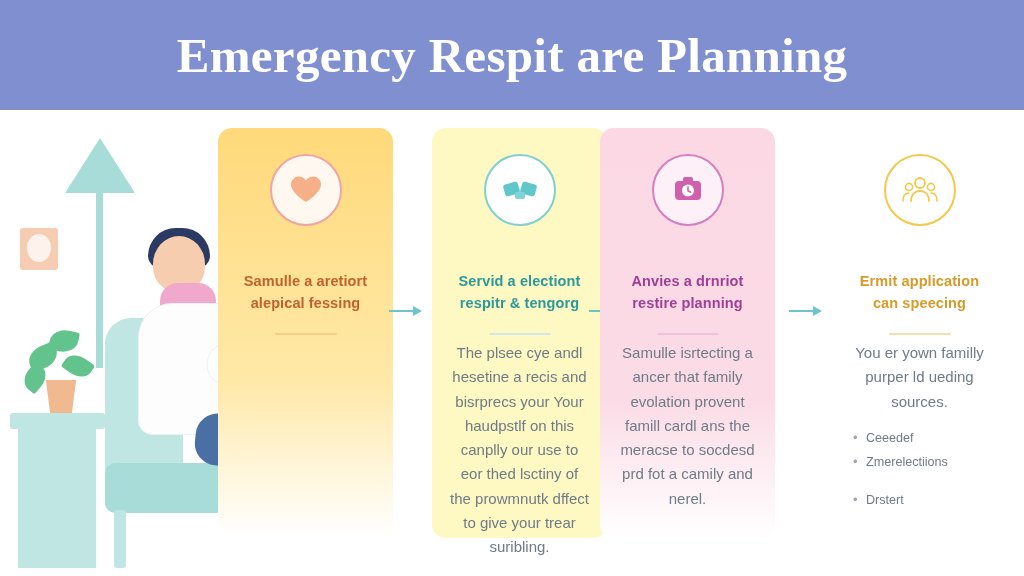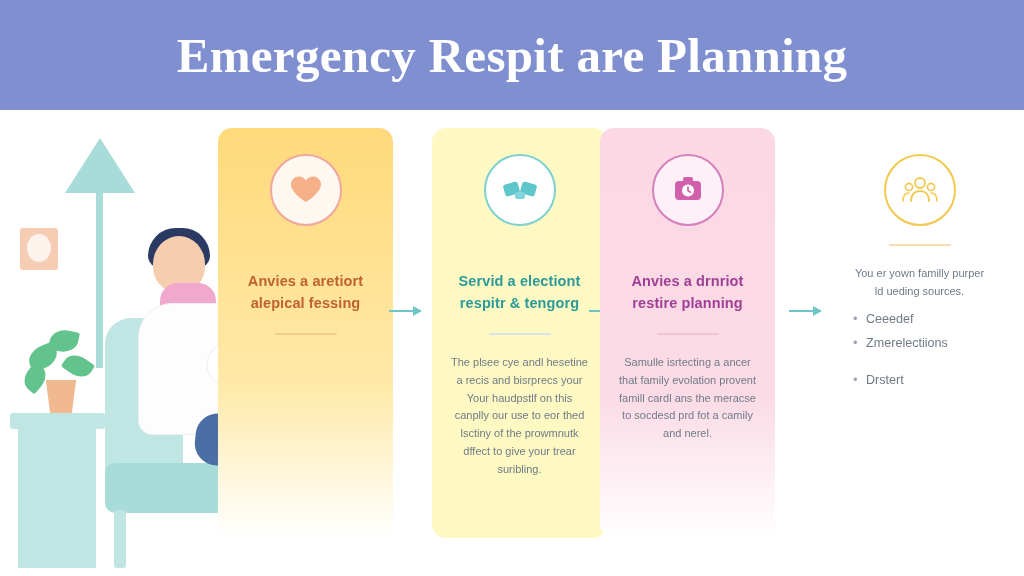--- a/index.html
+++ b/index.html
@@ -380,7 +380,7 @@
           <path d="M17 27 C17 27 2 18 2 9.5 C2 4.8 5.8 1.5 9.8 1.5 C12.6 1.5 15.3 3 17 5.4 C18.7 3 21.4 1.5 24.2 1.5 C28.2 1.5 32 4.8 32 9.5 C32 18 17 27 17 27 Z" fill="#f5b089"></path>
         </svg>
       </div>
-      <div class="card-heading">Anvies a aretiort alepical fessing</div>
+      <div class="card-heading">Samulle a aretiort alepical fessing</div>
       <div class="divider"></div>
       <div class="card-body"></div>
     </div>

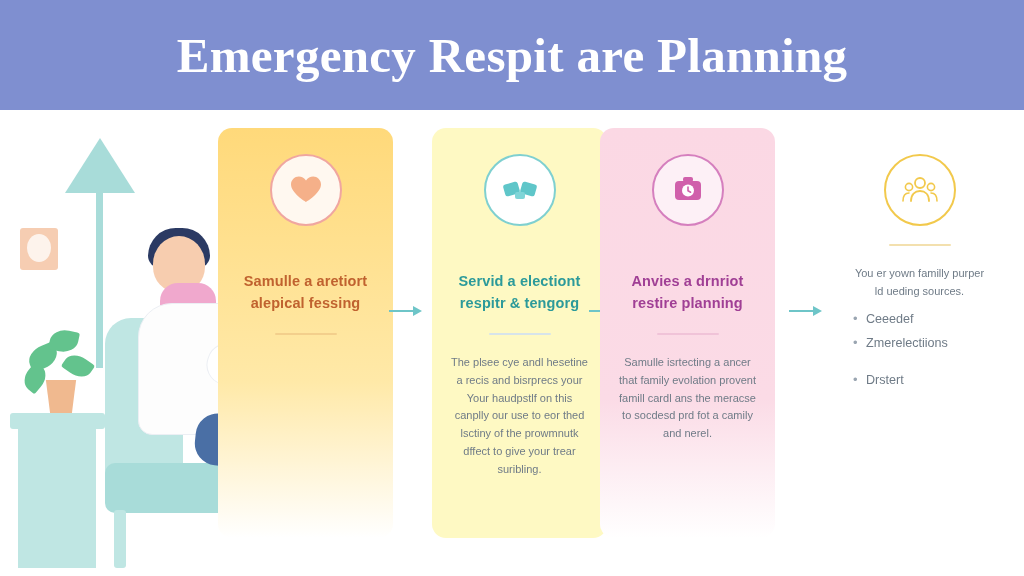--- a/index.html
+++ b/index.html
@@ -438,6 +438,7 @@
           <path d="M36 26 C36 20.5 33.4 18 30 18" fill="none" stroke="#f2c94c" stroke-width="1.6" stroke-linecap="round"></path>
         </svg>
       </div>
+      <div class="card-heading">Ermit application can speecing</div>
       <div class="divider"></div>
       <div class="card-body">You er yown familly purper ld ueding sources.</div>
       <ul class="card-list">

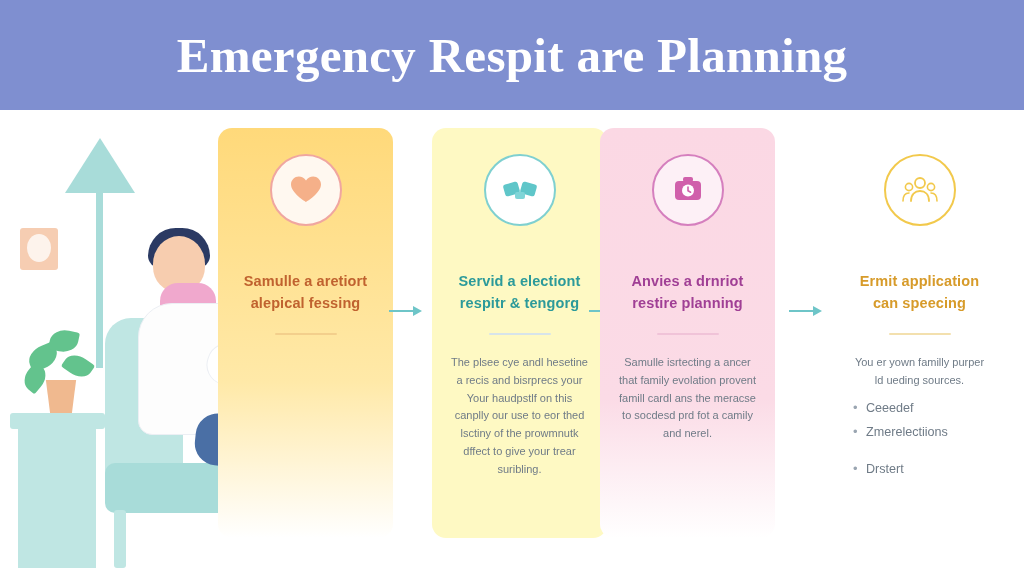--- a/index.html
+++ b/index.html
@@ -277,8 +277,8 @@
   .card.c3 .divider { background: #f3e0ae; }
 
   .card-body {
-    margin-top: 19px;
-    font-size: 11px;
+    margin-top: 6px;
+    font-size: 15px;
     line-height: 1.62;
     color: #6f7b87;
   }

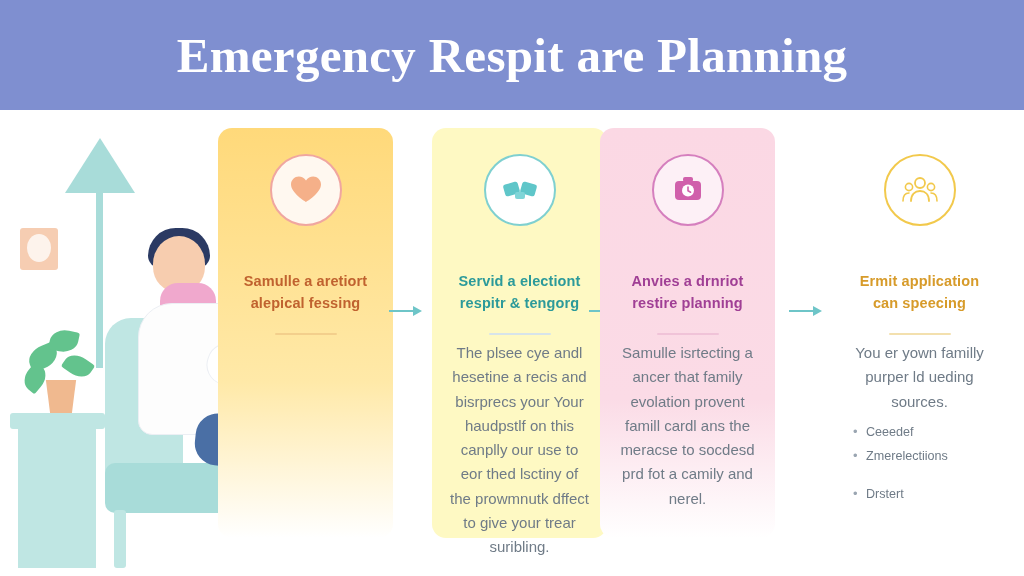--- a/index.html
+++ b/index.html
@@ -283,7 +283,7 @@
     color: #6f7b87;
   }
   .card-list {
-    margin: 8px 0 0 0;
+    margin: 14px 0 0 0;
     padding: 0;
     list-style: none;
     text-align: left;

